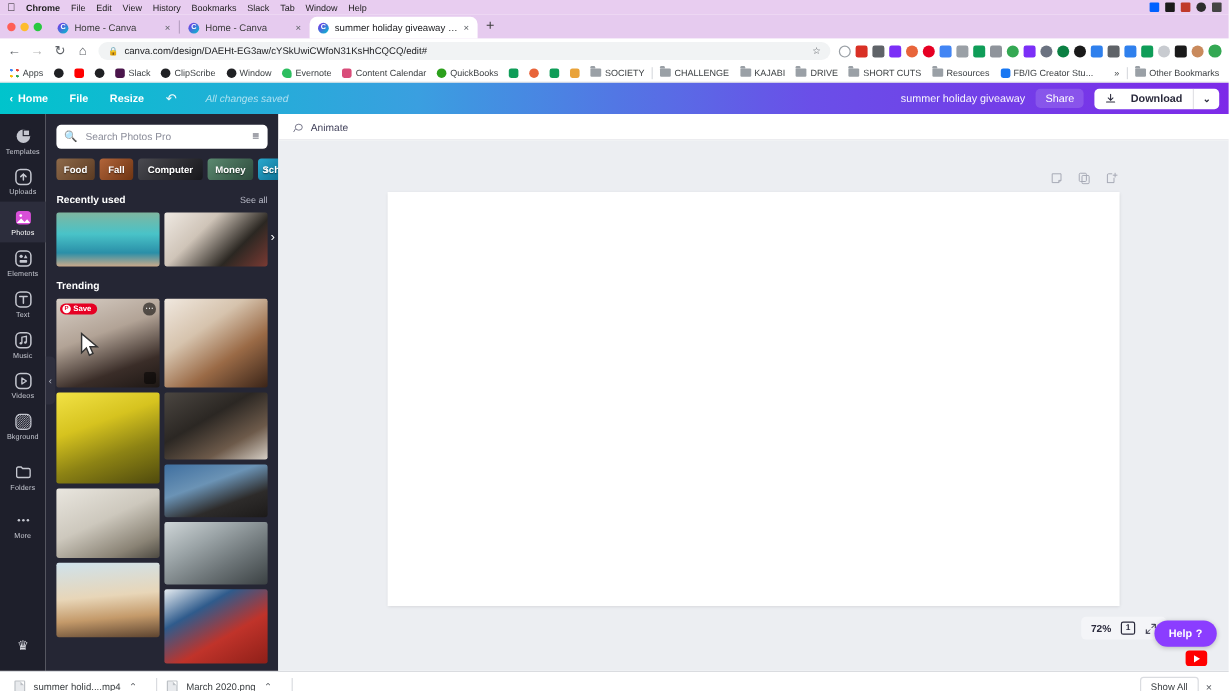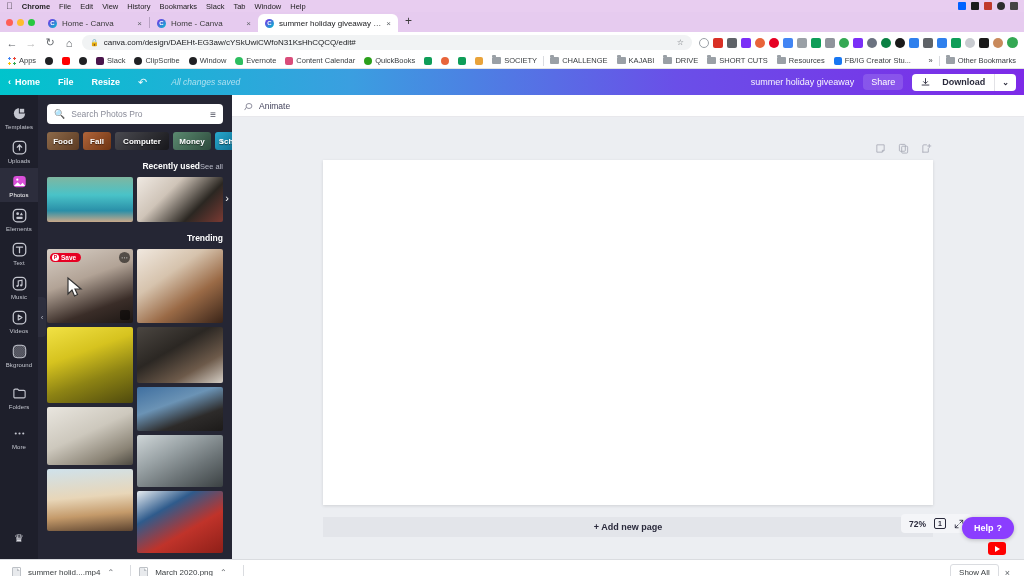--- a/index.html
+++ b/index.html
@@ -161,7 +161,7 @@
   }
 
   .sec-head {
-    display:flex; align-items:baseline; justify-content:flex-end;
+    display:flex; align-items:baseline; justify-content:space-between;
     margin-top:11px;
   }
   .sec-title { color:#fff; font-size:8.5px; font-weight:bold; }

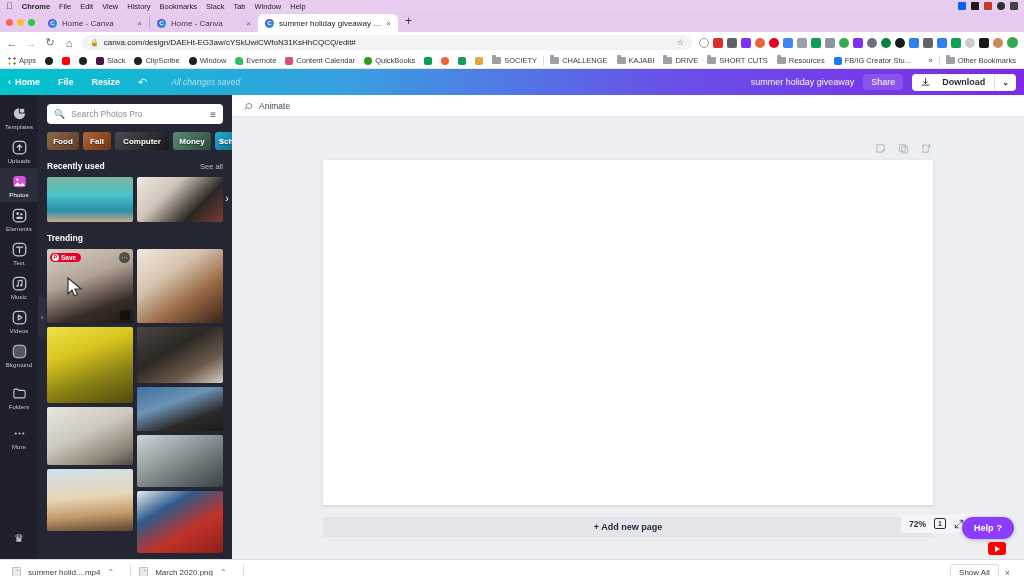--- a/index.html
+++ b/index.html
@@ -681,9 +681,6 @@
         </div>
         <div class="page"></div>
 
-        <div class="addpage">
-          <div class="btn">+ Add new page</div>
-        </div>
 
         <div class="zoombar">
           <span>72%</span>

